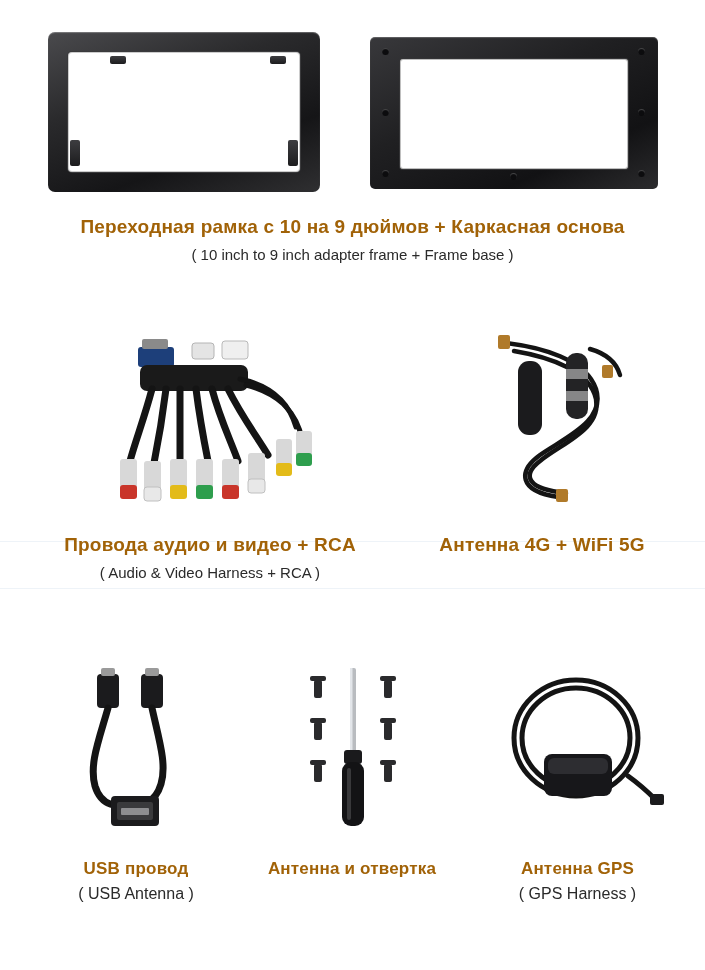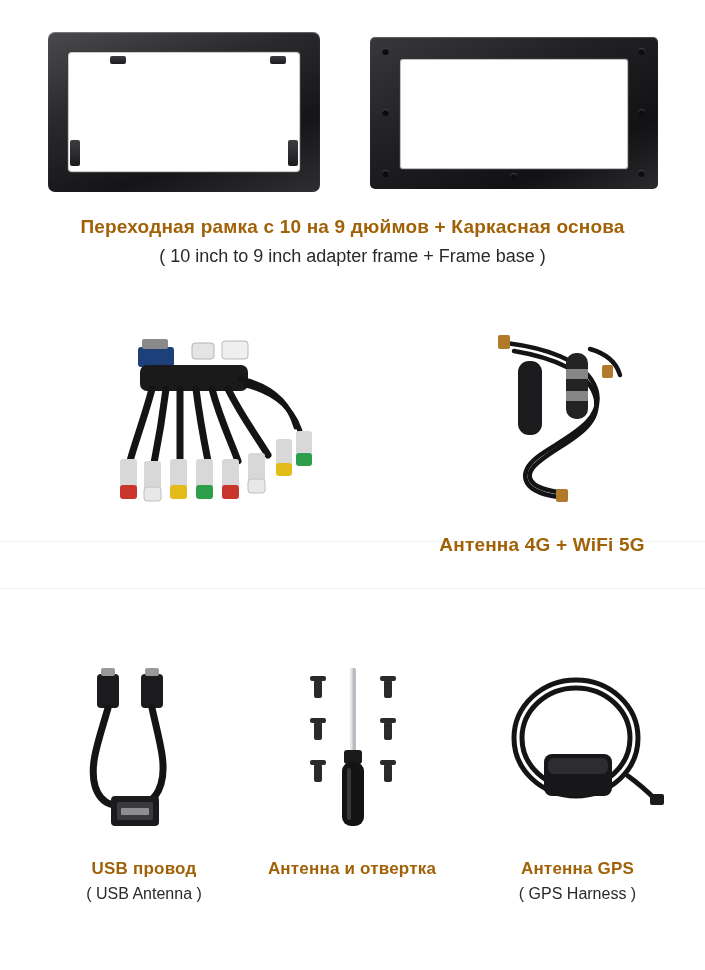--- a/index.html
+++ b/index.html
@@ -34,7 +34,7 @@
     white-space: nowrap;
   }
   .caption .en {
-    font-size: 18px;
+    font-size: 15px;
     color: #2a2a2a;
     line-height: 1.3;
     margin-top: 6px;

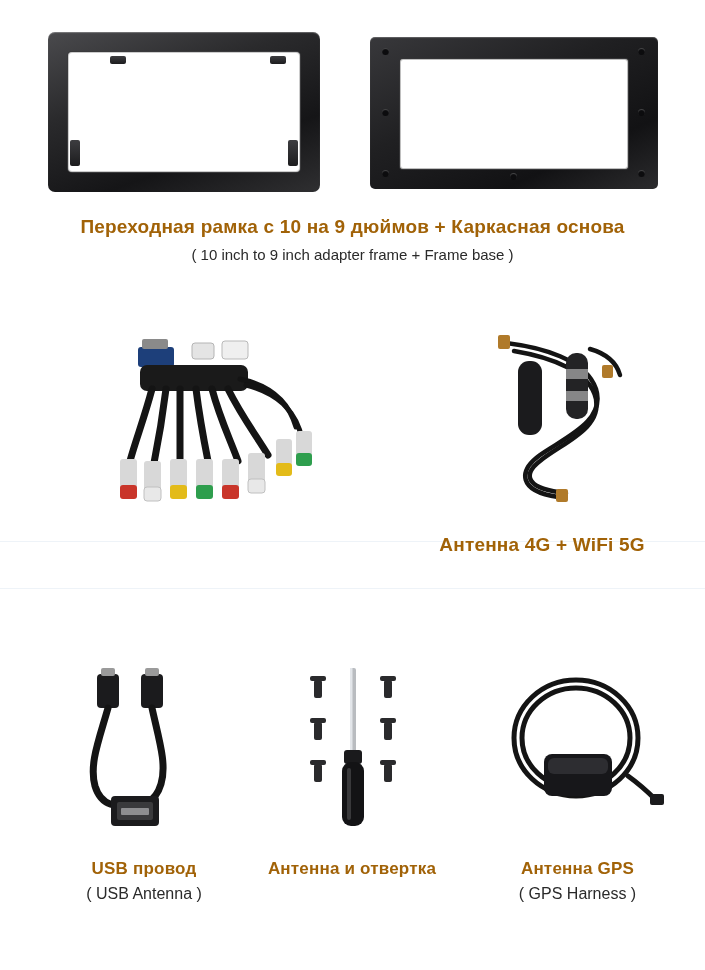--- a/index.html
+++ b/index.html
@@ -230,6 +230,10 @@
       <rect x="96" y="66" width="22" height="10" fill="#d8d8d8" opacity="0.55"></rect>
     </svg>
 
+    <div class="caption cap-left">
+      <div class="ru">Провода аудио и видео + RCA</div>
+      <div class="en">( Audio &amp; Video Harness + RCA )</div>
+    </div>
 
     <div class="caption cap-right">
       <div class="ru">Антенна 4G + WiFi 5G</div>

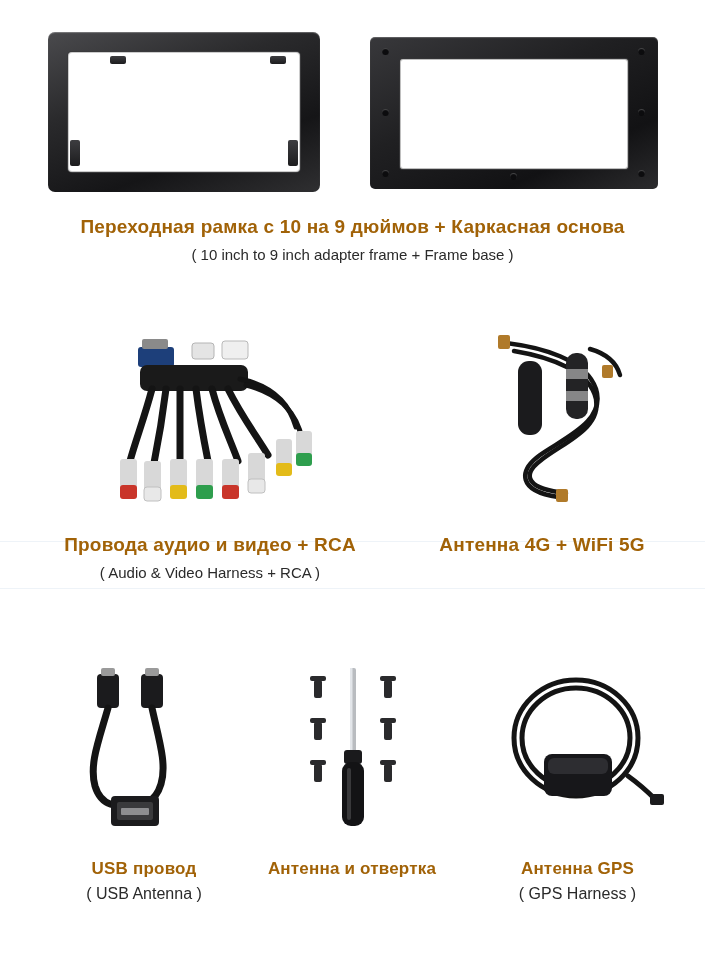--- a/index.html
+++ b/index.html
@@ -130,7 +130,7 @@
     top: 640px; left: 0;
     width: 705px; height: 320px;
   }
-  .row3 .cap-1 { position: absolute; left: 44px;  top: 218px; width: 200px; }
+  .row3 .cap-1 { position: absolute; left: 36px;  top: 218px; width: 200px; }
   .row3 .cap-2 { position: absolute; left: 228px; top: 218px; width: 248px; }
   .row3 .cap-3 { position: absolute; left: 470px; top: 218px; width: 215px; }
 

